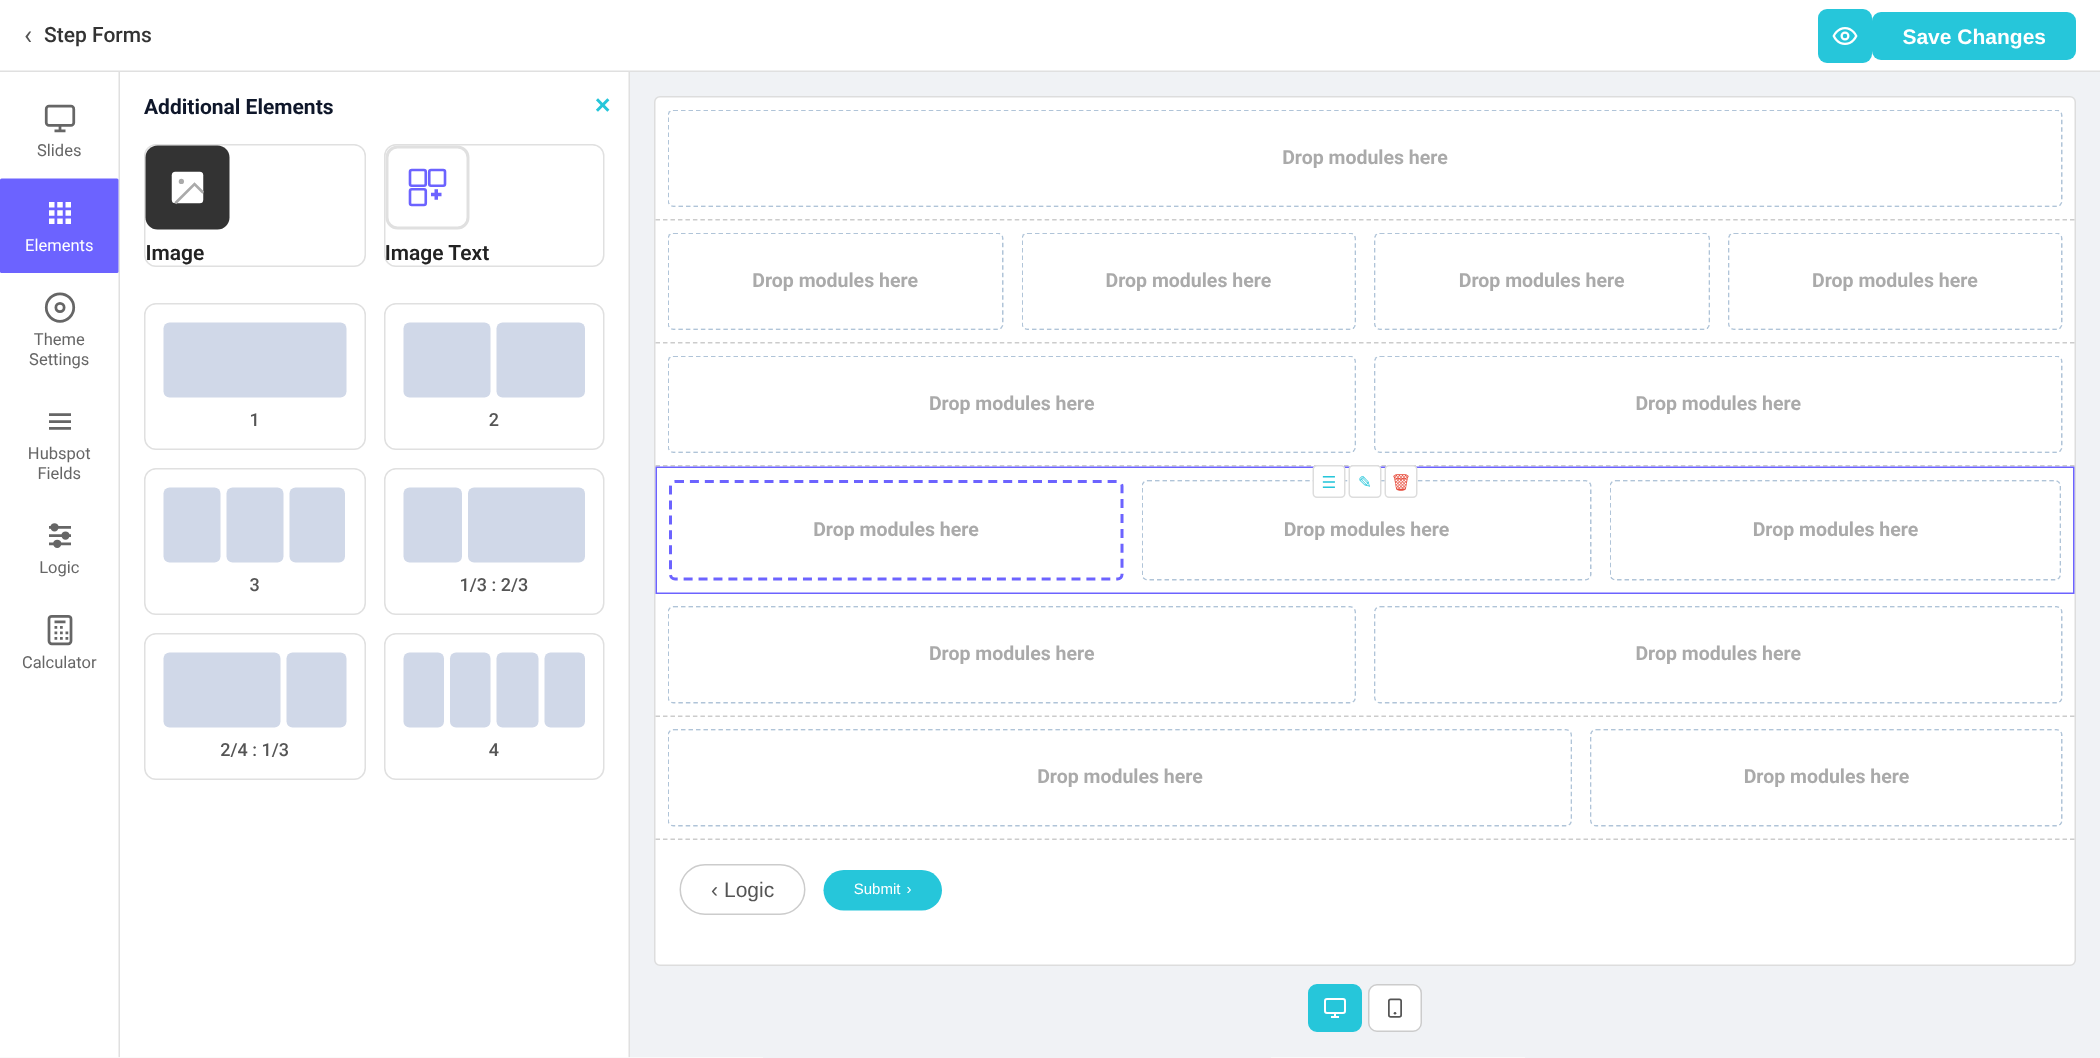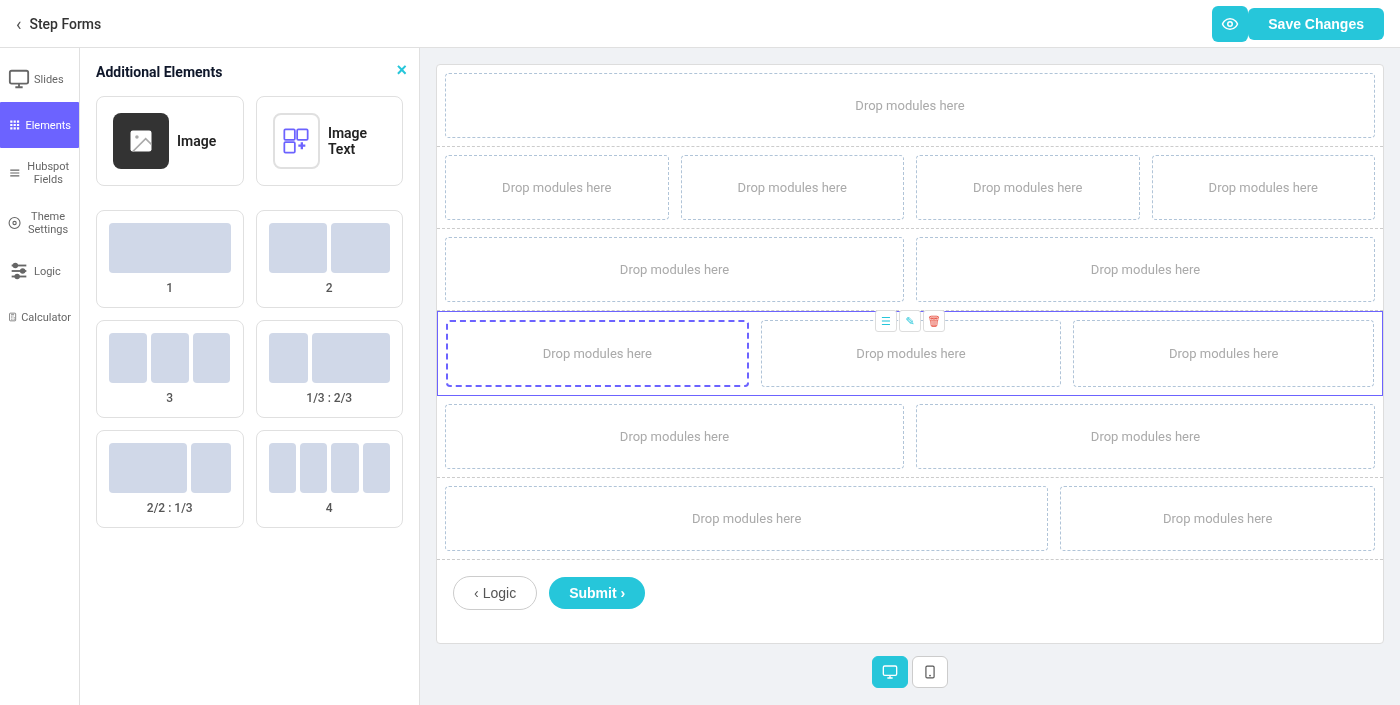--- a/index.html
+++ b/index.html
@@ -41,7 +41,7 @@
       padding-top: 8px; flex-shrink: 0;
     }
     .icon-item {
-      display: flex; align-items: center;
+      display: flex; flex-direction: column; align-items: center;
       padding: 12px 8px; cursor: pointer; width: 100%;
       color: #666; font-size: 11px; gap: 4px;
     }

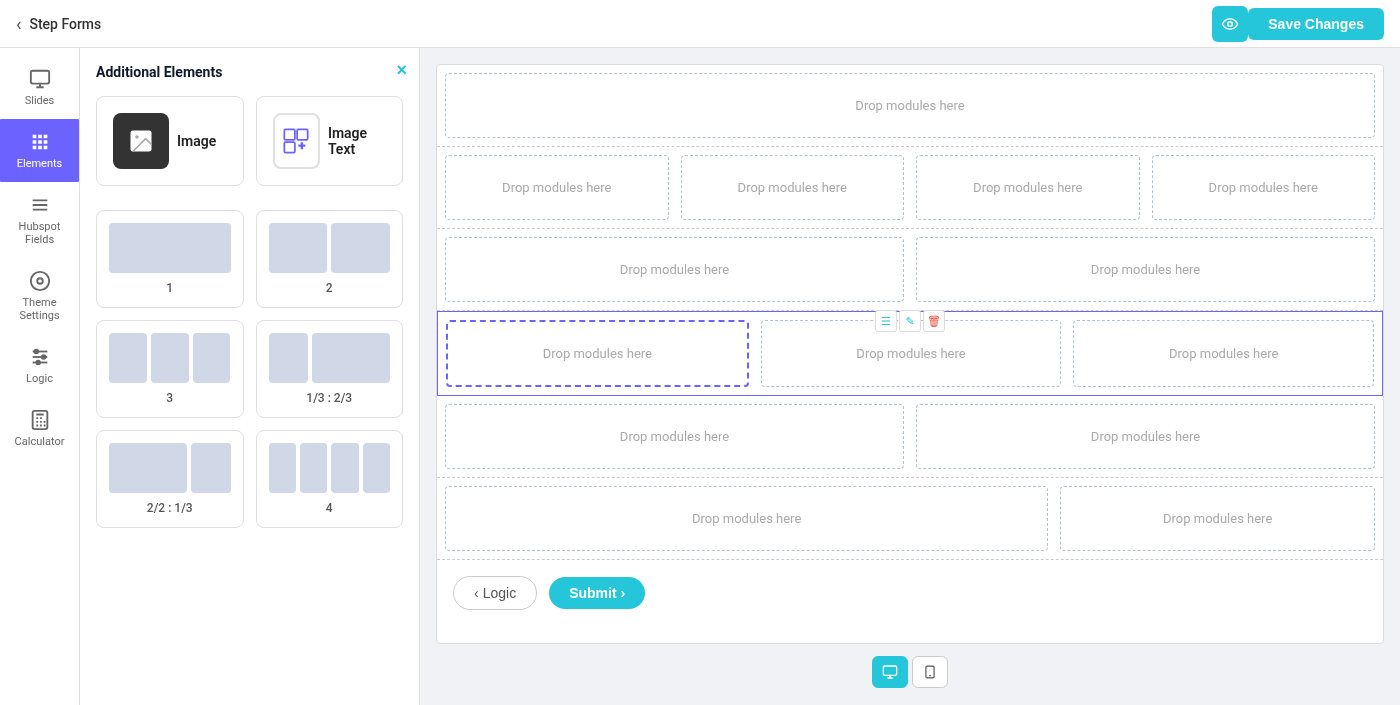--- a/index.html
+++ b/index.html
@@ -109,7 +109,7 @@
       padding: 24px 12px; text-align: center;
       color: #aaa; font-size: 13px; flex: 1; margin: 4px;
       cursor: pointer; min-height: 60px; display: flex;
-      align-items: center; justify-content: center;
+      align-items: center; justify-content: center; font-weight: bold;
     }
     .drop-zone.selected {
       border: 2px dashed #6c63ff;

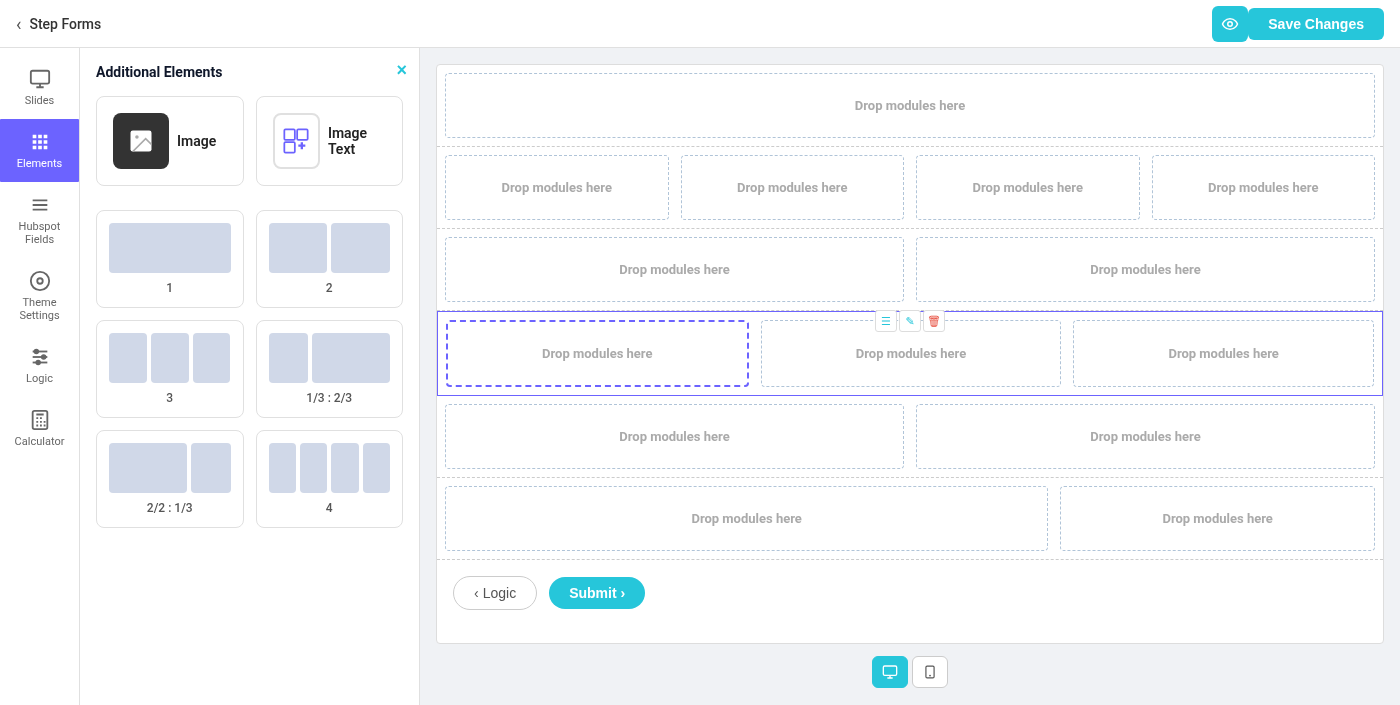--- a/index.html
+++ b/index.html
@@ -61,8 +61,8 @@
     .panel-title { font-size: 14px; font-weight: 700; color: #0f172a; margin-bottom: 16px; }
     .elements-grid { display: grid; grid-template-columns: 1fr 1fr; gap: 12px; margin-bottom: 24px; }
     .element-card {
-      border: 1px solid #e0e0e0; border-radius: 8px; padding: 16px;
-      display: flex; align-items: center; gap: 8px;
+      border: 1px solid #e0e0e0; border-radius: 8px; 
+      display: flex; flex-direction: column; gap: 8px;
       cursor: pointer; background: #fff;
     }
     .element-card .icon-box {

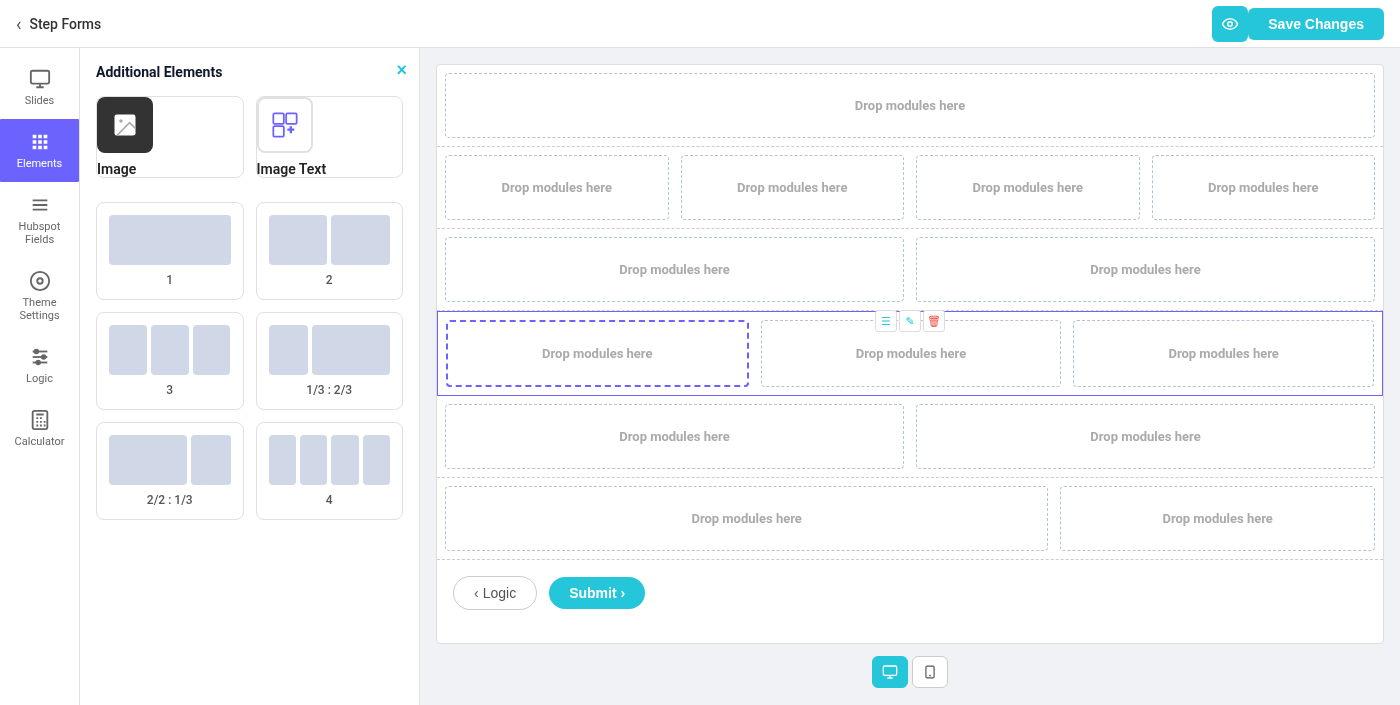--- a/index.html
+++ b/index.html
@@ -183,16 +183,16 @@
     </div>
     <div class="icon-item">
       <svg viewBox="0 0 24 24" fill="none" stroke="currentColor" stroke-width="2">
-          <path d="M4 7h16M4 12h16M4 17h16"></path>
-        </svg>
-      <span style="text-align:center;">Hubspot Fields</span>
-    </div>
-    <div class="icon-item">
-      <svg viewBox="0 0 24 24" fill="none" stroke="currentColor" stroke-width="2">
           <circle cx="12" cy="12" r="10"></circle>
           <circle cx="12" cy="12" r="3"></circle>
         </svg>
       <span style="text-align:center;">Theme Settings</span>
+    </div>
+    <div class="icon-item">
+      <svg viewBox="0 0 24 24" fill="none" stroke="currentColor" stroke-width="2">
+          <path d="M4 7h16M4 12h16M4 17h16"></path>
+        </svg>
+      <span style="text-align:center;">Hubspot Fields</span>
     </div>
     <div class="icon-item">
       <svg viewBox="0 0 24 24" fill="none" stroke="currentColor" stroke-width="2">

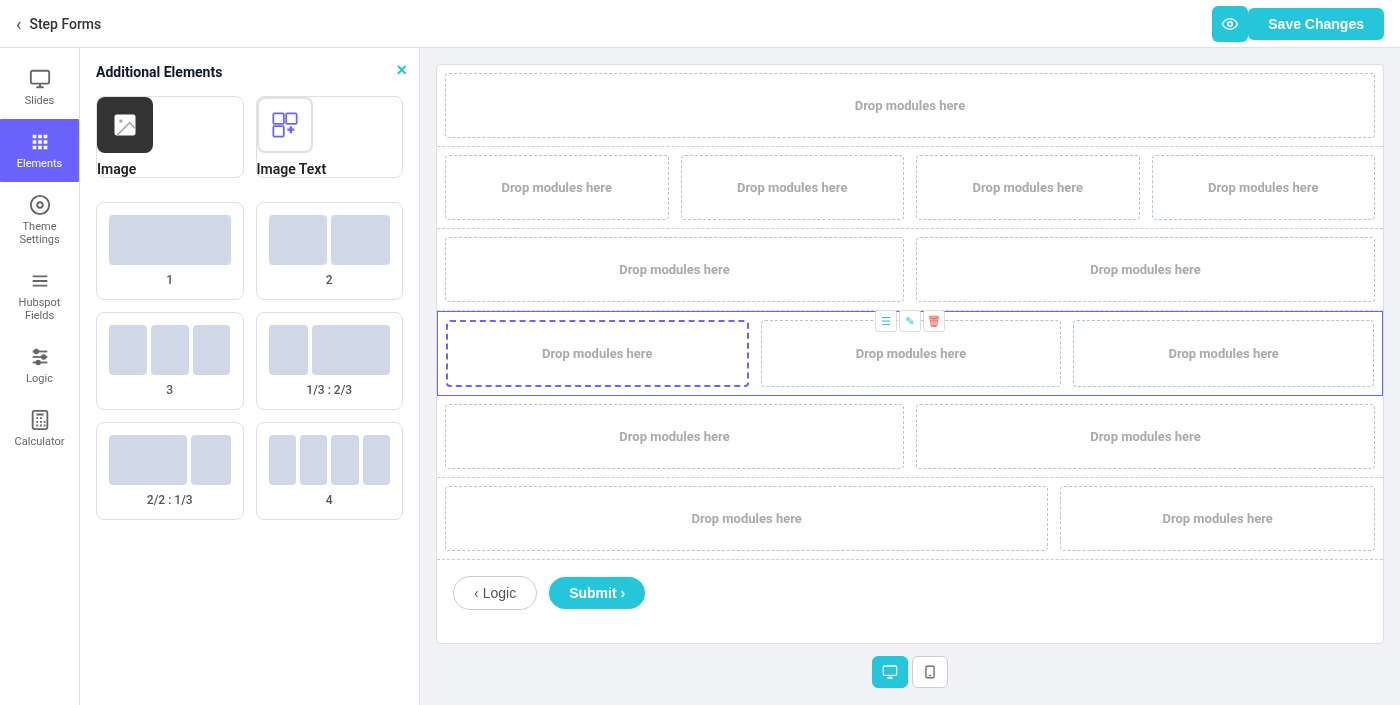--- a/index.html
+++ b/index.html
@@ -281,7 +281,7 @@
           <div class="col col-2-3"></div>
           <div class="col col-1-3"></div>
         </div>
-        <span>2/2 : 1/3</span>
+        <span>2/4 : 1/3</span>
       </div>
 
       <div class="layout-card">

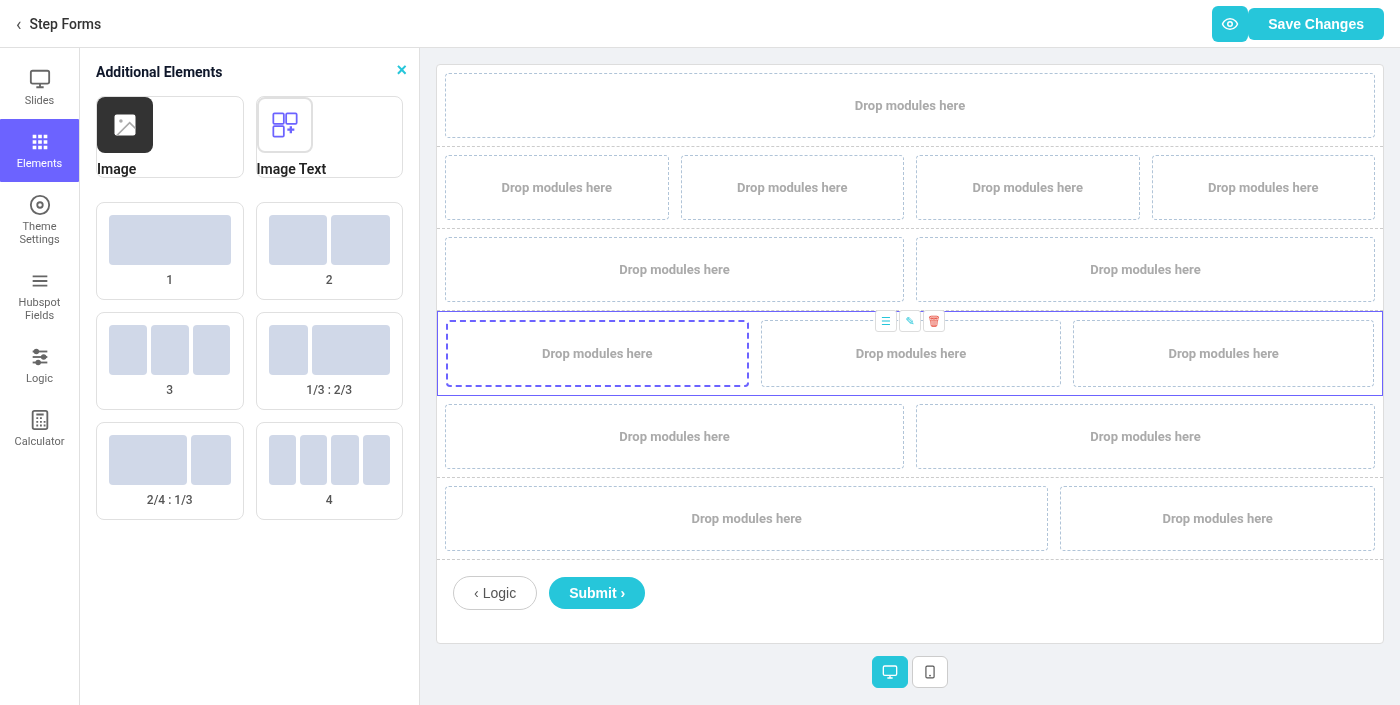--- a/index.html
+++ b/index.html
@@ -135,8 +135,8 @@
     }
     .submit-btn {
       background: #26c6da; border: none; border-radius: 20px;
-      padding: 8px 20px; cursor: pointer; font-size: 14px; color: white;
-      font-weight: 700; display: flex; align-items: center; gap: 4px;
+      padding: 8px 20px; cursor: pointer; font-size: 10px; color: white;
+      font-weight: 400; display: flex; align-items: center; gap: 4px;
     }
     .view-toggle { display: flex; gap: 4px; align-items: center; }
     .view-btn {

